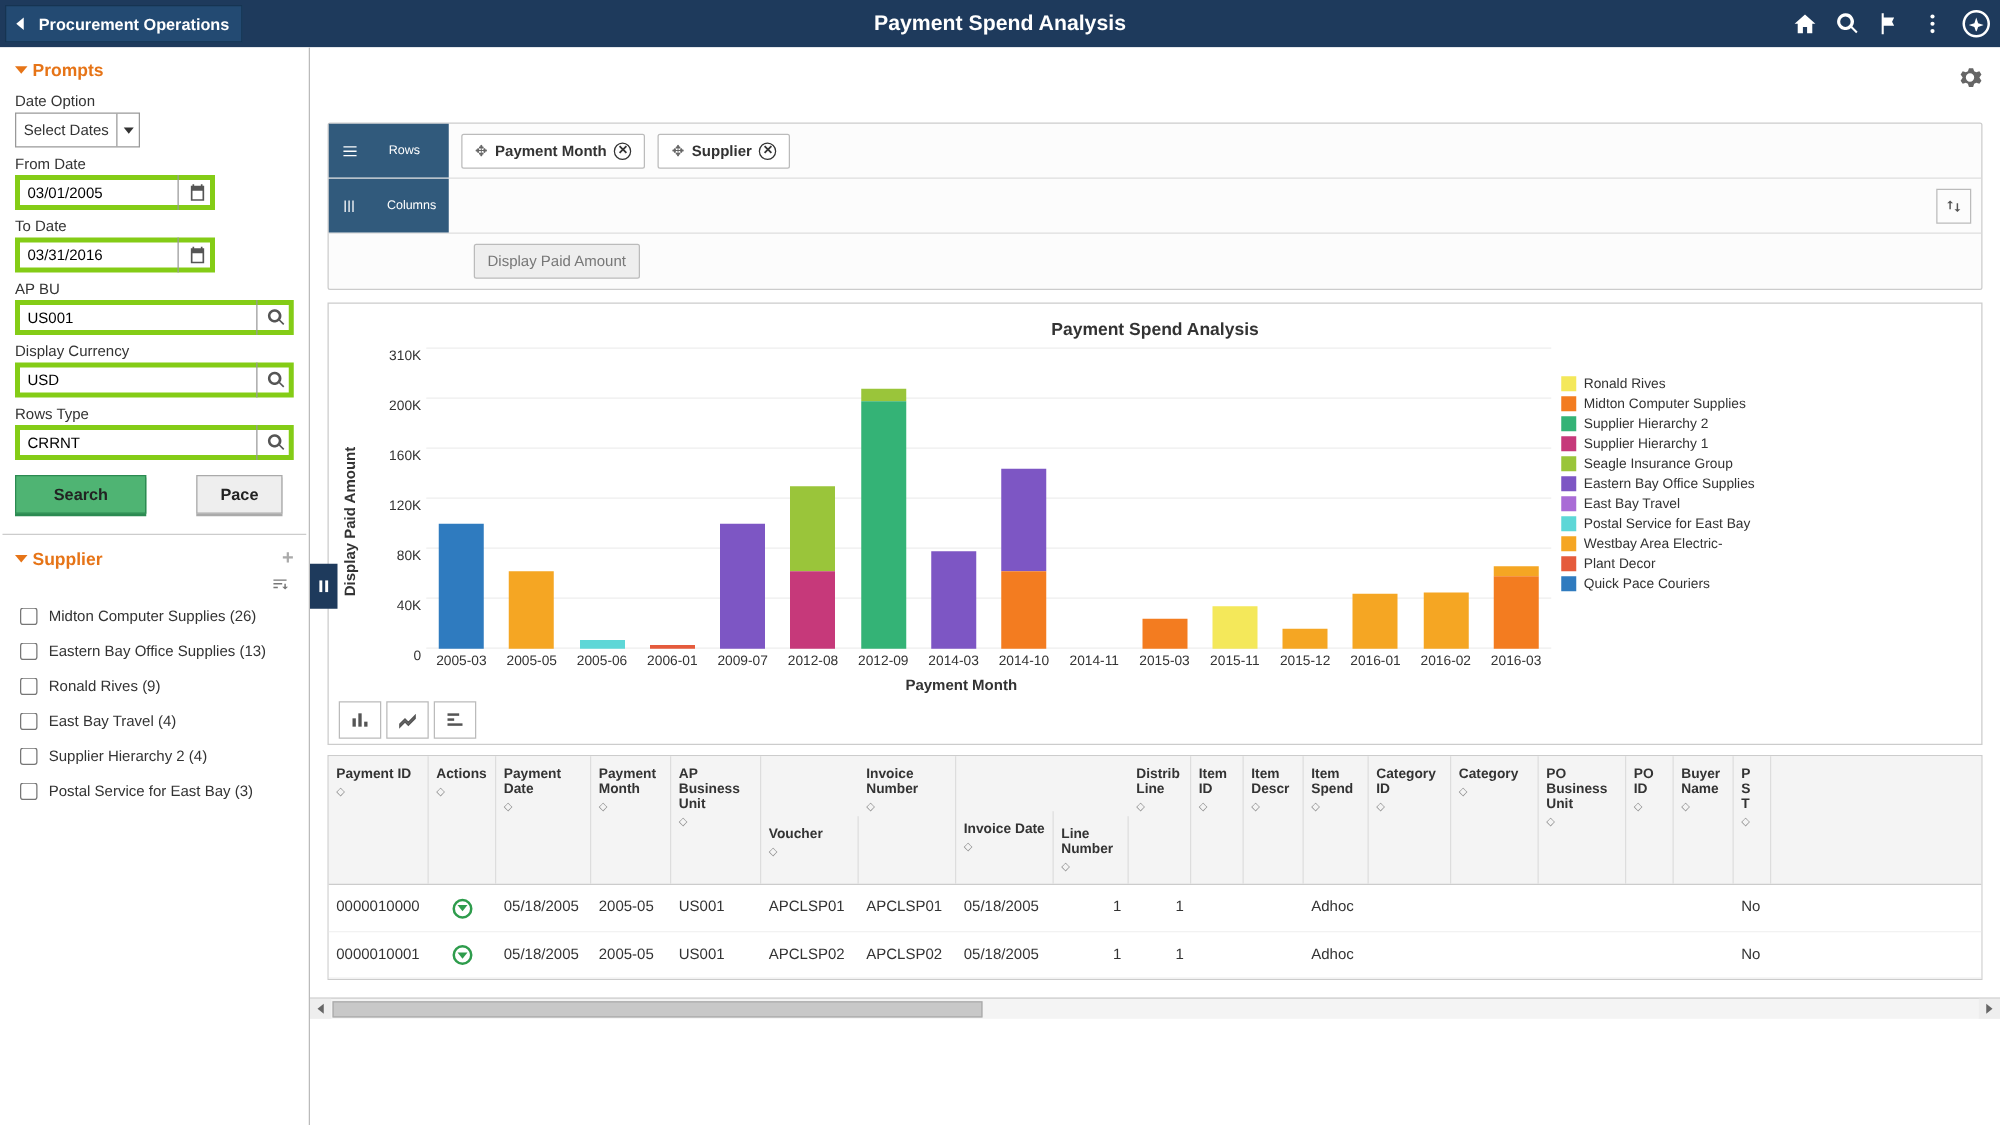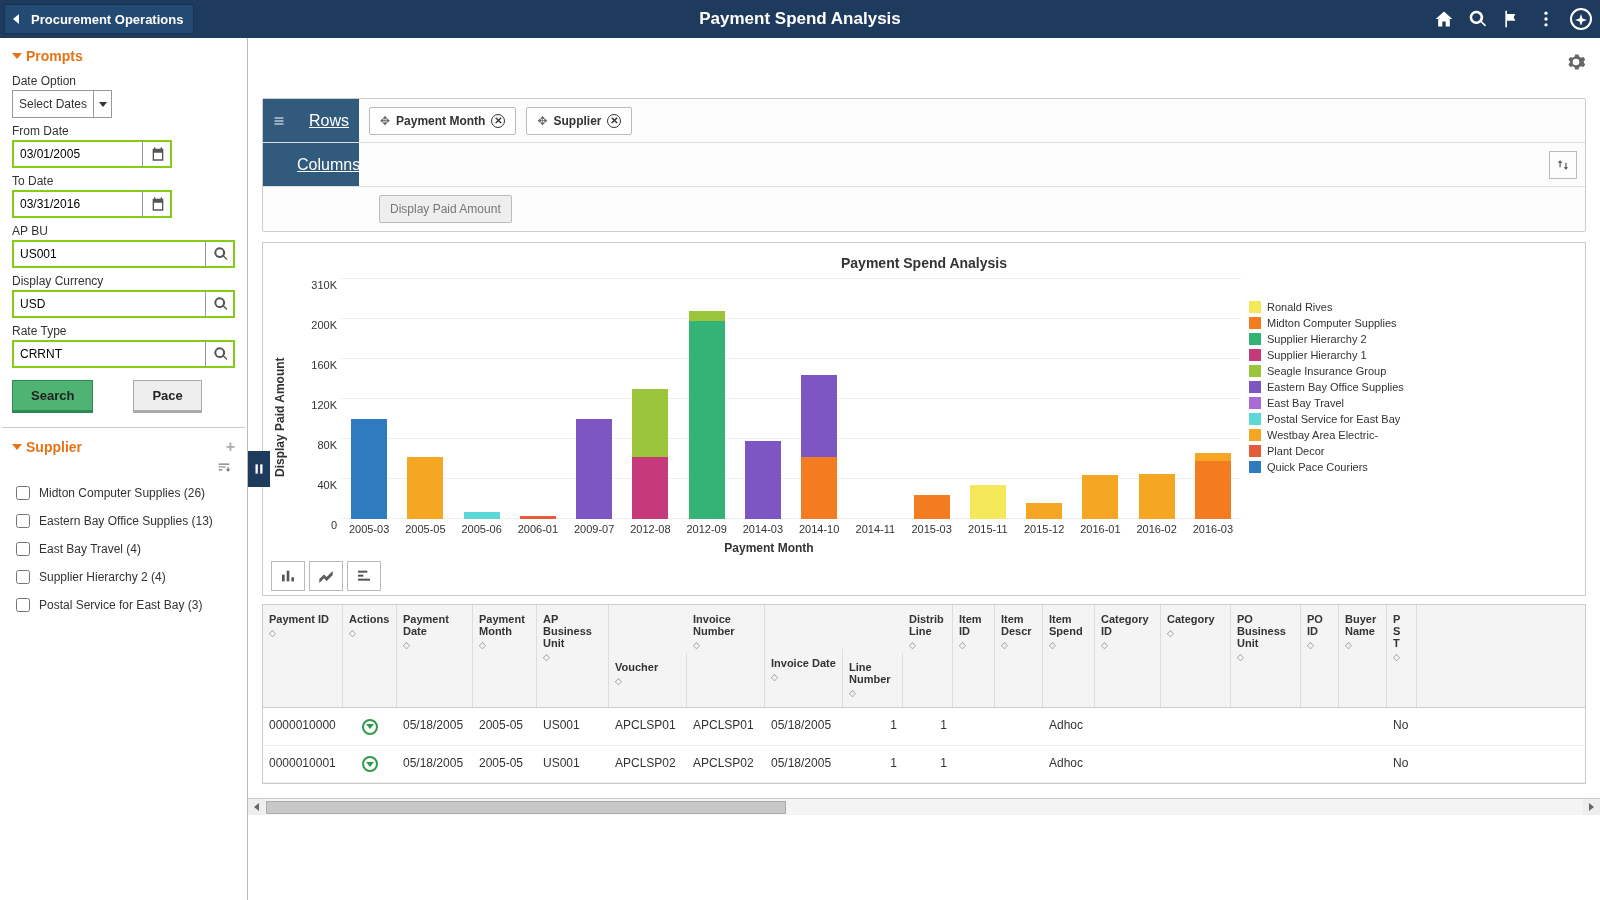--- a/index.html
+++ b/index.html
@@ -47,7 +47,7 @@
   .pivot-panel { margin:60px 14px 10px 14px; border:1px solid #ccc; background:#fcfcfc; border-radius:2px;}
   .pivot-row { display:flex; border-bottom:1px solid #ddd; min-height:44px; align-items:center;}
   .pivot-row:last-child{border-bottom:none;}
-  .pivot-label { width:96px; background:#315a7c; color:#fff; align-self:stretch; display:flex; align-items:center; gap:24px; padding:0 10px; font-size:16px;text-decoration:underline;}
+  .pivot-label { width:96px; background:#315a7c; color:#fff; align-self:stretch; display:flex; align-items:center; gap:24px; padding:0 10px; font-size:10px;}
   .pivot-label svg{width:14px;height:14px;fill:#fff;}
   .pivot-chip { display:inline-flex; align-items:center; gap:6px; border:1px solid #bbb; background:#fff; border-radius:2px; padding:6px 10px; margin:6px 0 6px 10px; font-weight:bold; font-size:12px;}
   .pivot-chip .move{font-weight:normal;color:#666;}

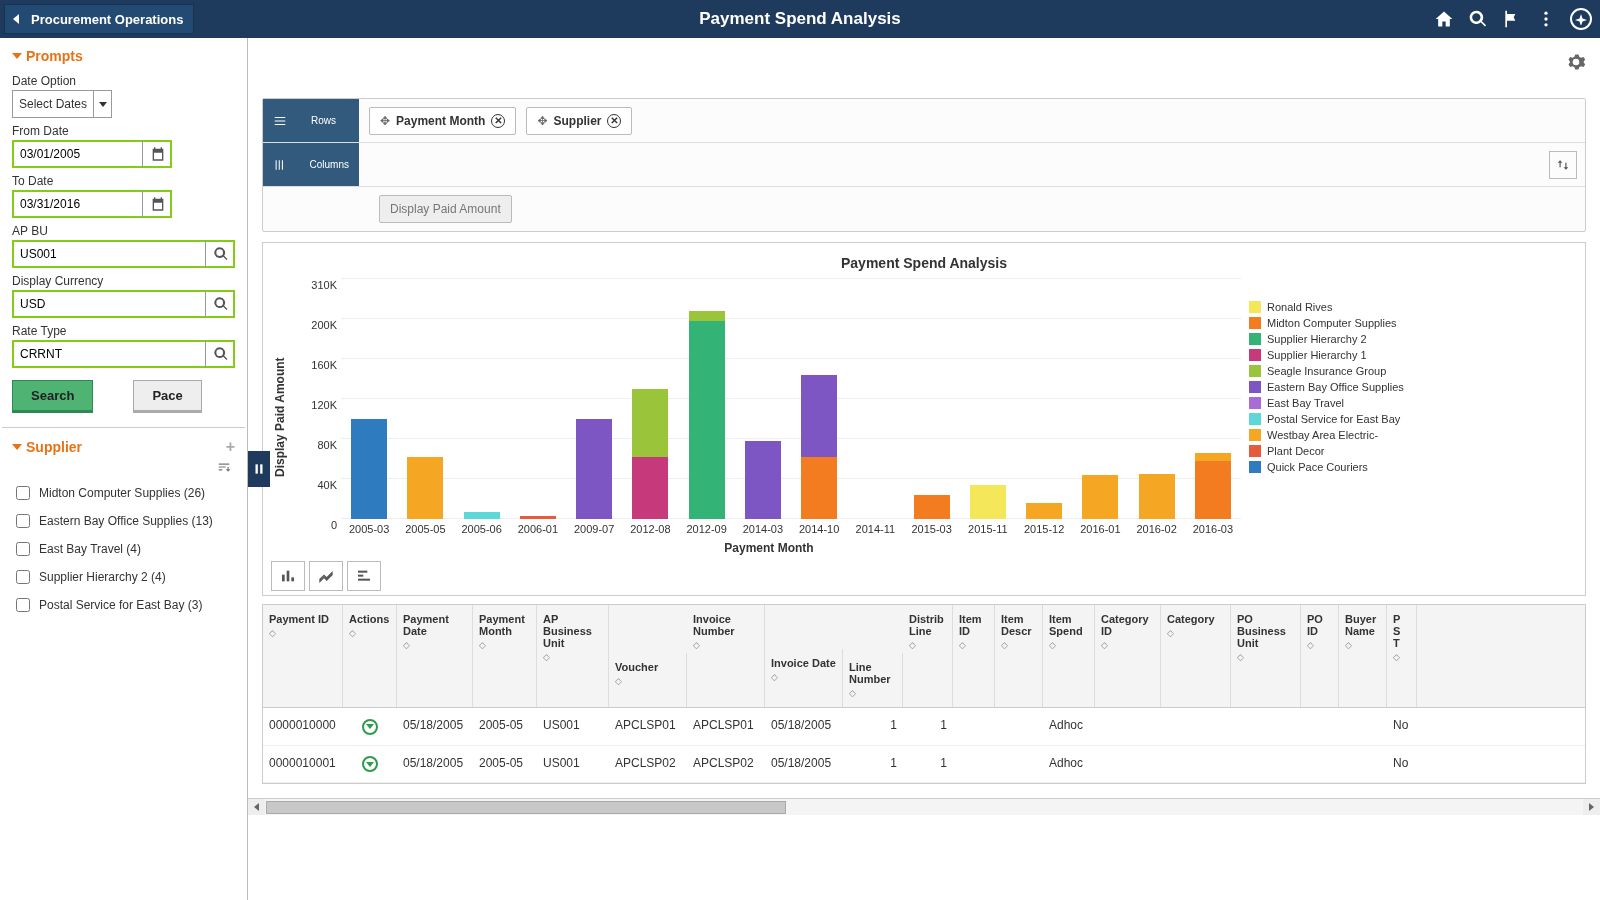--- a/index.html
+++ b/index.html
@@ -26,7 +26,7 @@
   .sel { border:1px solid #999; height:28px; padding:0 22px 0 6px; background:#fff; position:relative; font-size:12px; display:inline-flex; align-items:center;}
   .sel .dd { position:absolute; right:0; top:0; bottom:0; width:18px; border-left:1px solid #999; display:flex; align-items:center; justify-content:center;}
   .sel .dd::after { content:''; border-left:4px solid transparent; border-right:4px solid transparent; border-top:5px solid #333;}
-  .inp { border:2px solid #84cc16; height:28px; width:100%; padding:0 6px; font-size:12px; background:#fff;}
+  .inp { border:4px solid #84cc16; height:28px; width:100%; padding:0 6px; font-size:12px; background:#fff;}
   .inp-wrap { position:relative; width:100%;}
   .inp-wrap .btn-right { position:absolute; right:0; top:0; bottom:0; width:30px; border-left:1px solid #999; display:flex; align-items:center; justify-content:center; cursor:pointer;}
   .btn-right svg { width:16px; height:16px; fill:#555;}

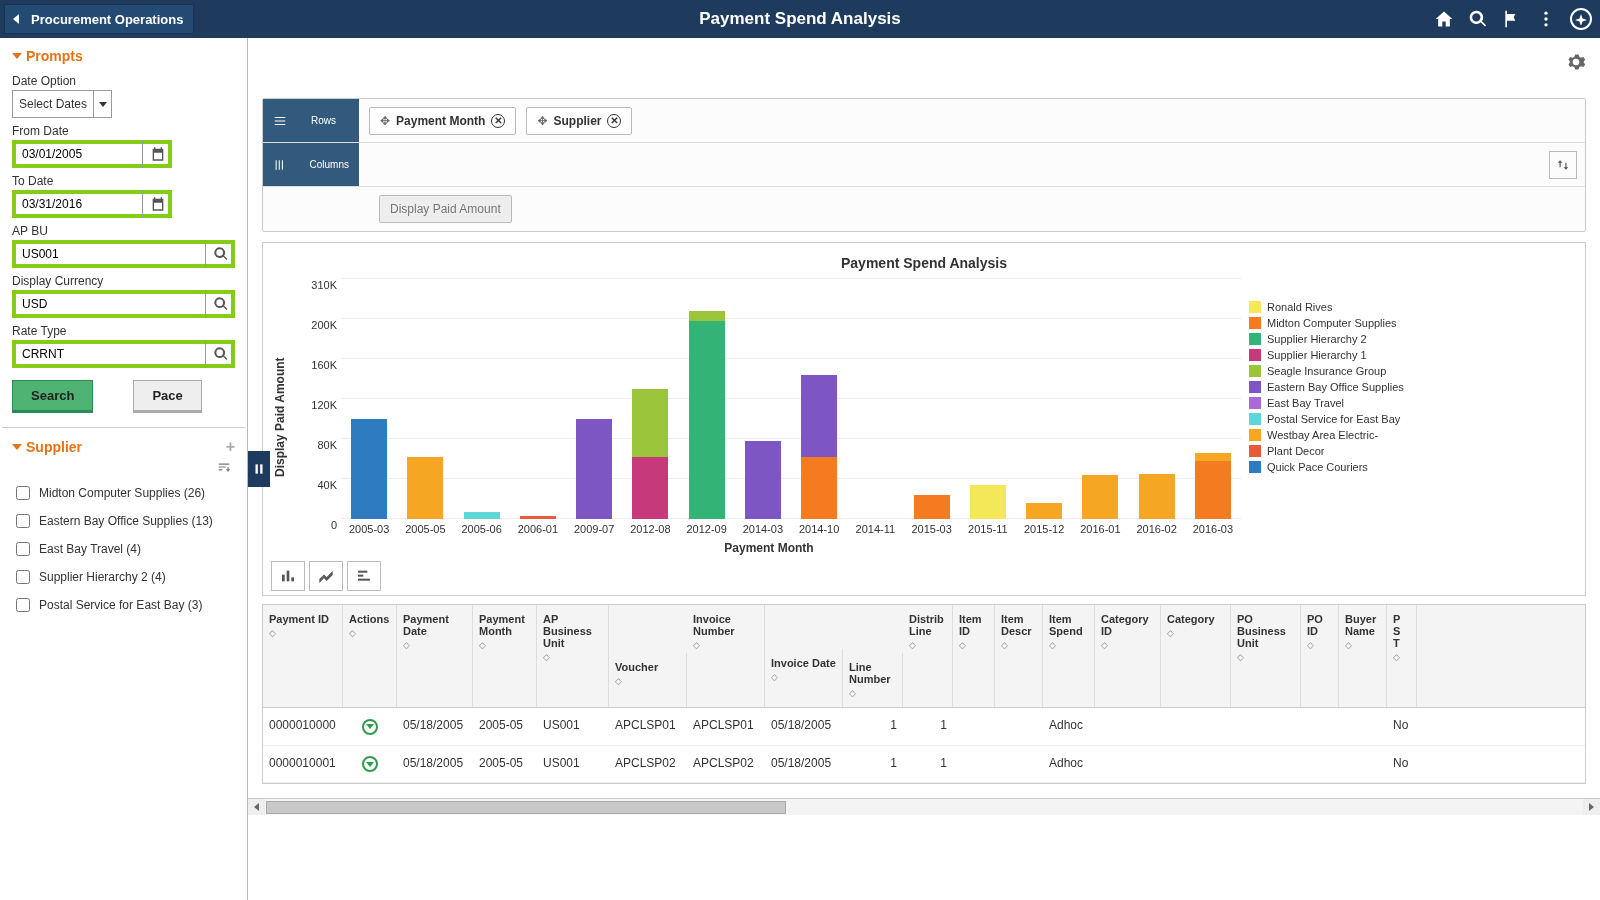--- a/index.html
+++ b/index.html
@@ -191,7 +191,7 @@
             </span>
         </div>
 
-        <label class="lbl">Rate Type</label>
+        <label class="lbl">Rows Type</label>
         <div class="inp-wrap">
           <input class="inp" value="CRRNT" style="">
           <span class="btn-right">

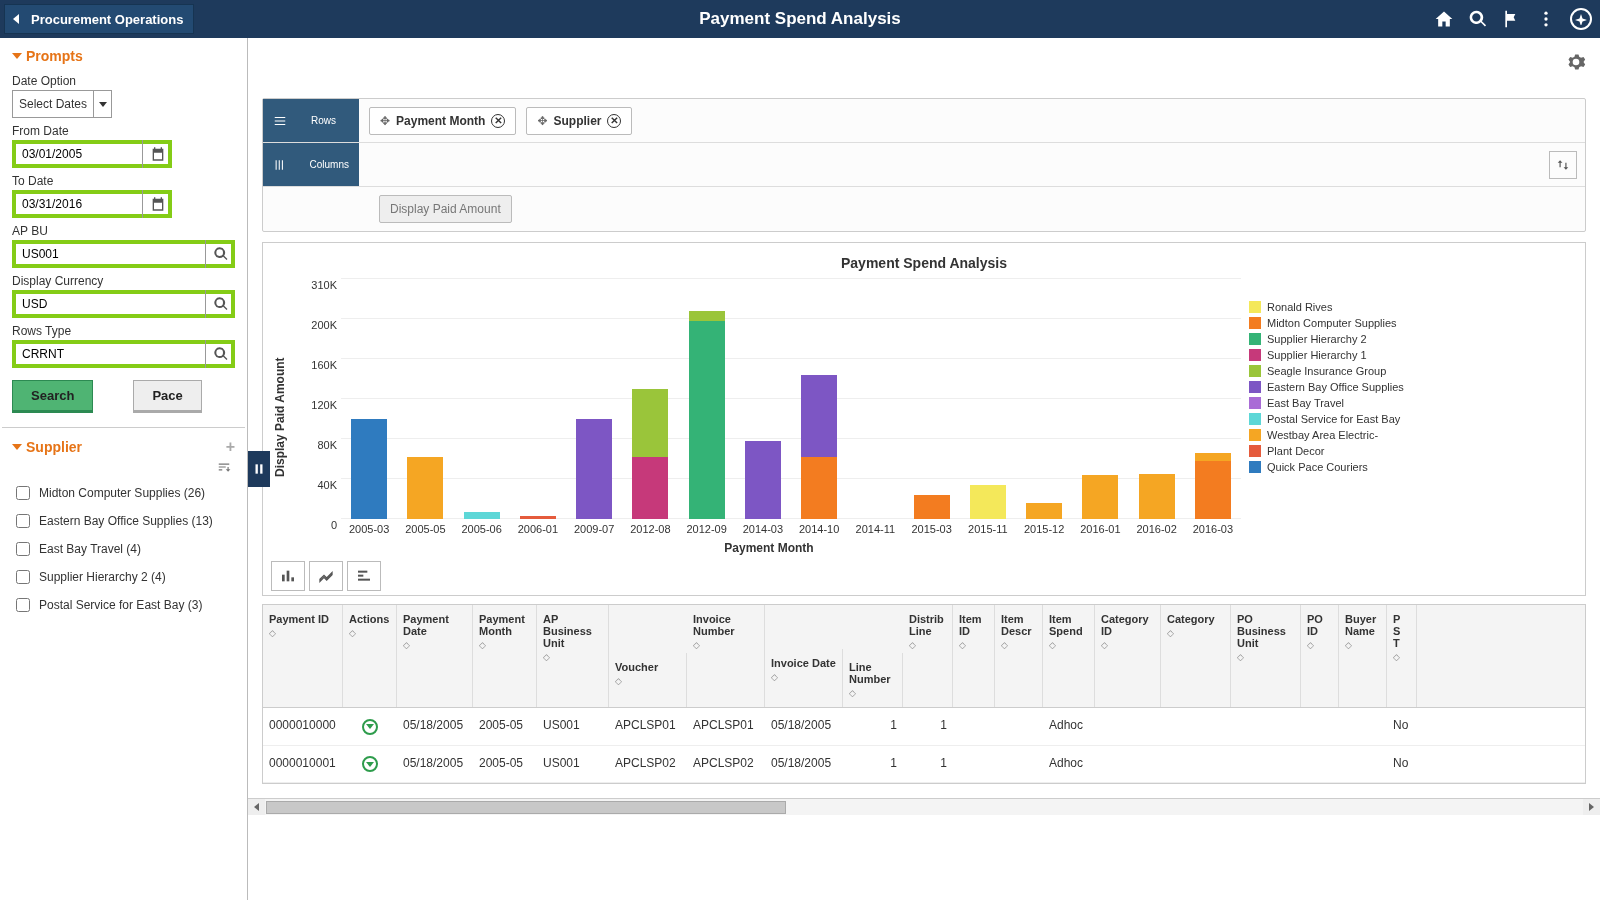--- a/index.html
+++ b/index.html
@@ -31,7 +31,7 @@
   .inp-wrap .btn-right { position:absolute; right:0; top:0; bottom:0; width:30px; border-left:1px solid #999; display:flex; align-items:center; justify-content:center; cursor:pointer;}
   .btn-right svg { width:16px; height:16px; fill:#555;}
   .btn-row { display:flex; gap:40px; margin-top:12px; padding-bottom:6px;}
-  .btn-search { background:#4fb473; border:1px solid #2c8a52; box-shadow:0 2px 0 #2c8a52; padding:7px 18px; font-weight:bold; font-size:13px; color:#222; cursor:pointer;}
+  .btn-search { background:#4fb473; border:1px solid #2c8a52; box-shadow:0 2px 0 #2c8a52; padding:7px 30px; font-weight:bold; font-size:13px; color:#222; cursor:pointer;}
   .btn-clear { background:#eee; border:1px solid #aaa; box-shadow:0 2px 0 #aaa; padding:7px 18px; font-weight:bold; font-size:13px; color:#222; cursor:pointer;}
   .sup-align { text-align:right; padding-right:4px; margin-bottom:2px;}
   .sup-align svg{width:14px;height:14px;fill:#777;}

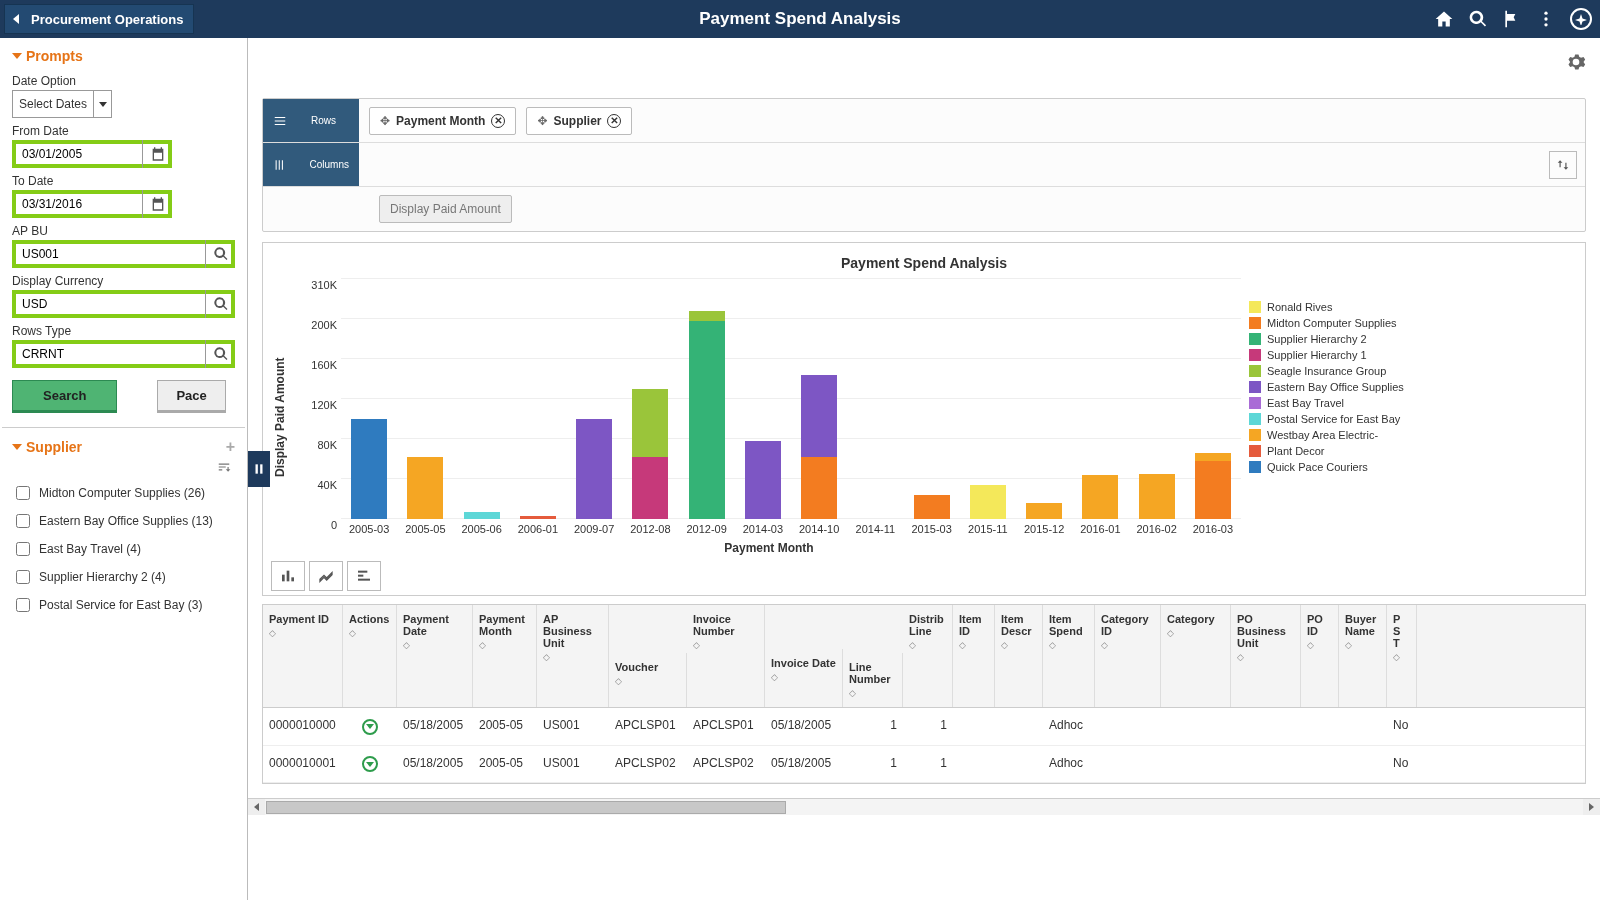--- a/index.html
+++ b/index.html
@@ -227,6 +227,10 @@
             </div>
             <div class="sup-item">
               <input type="checkbox" style="">
+              <span>Ronald Rives (9)</span>
+            </div>
+            <div class="sup-item">
+              <input type="checkbox" style="">
               <span>East Bay Travel (4)</span>
             </div>
             <div class="sup-item">

